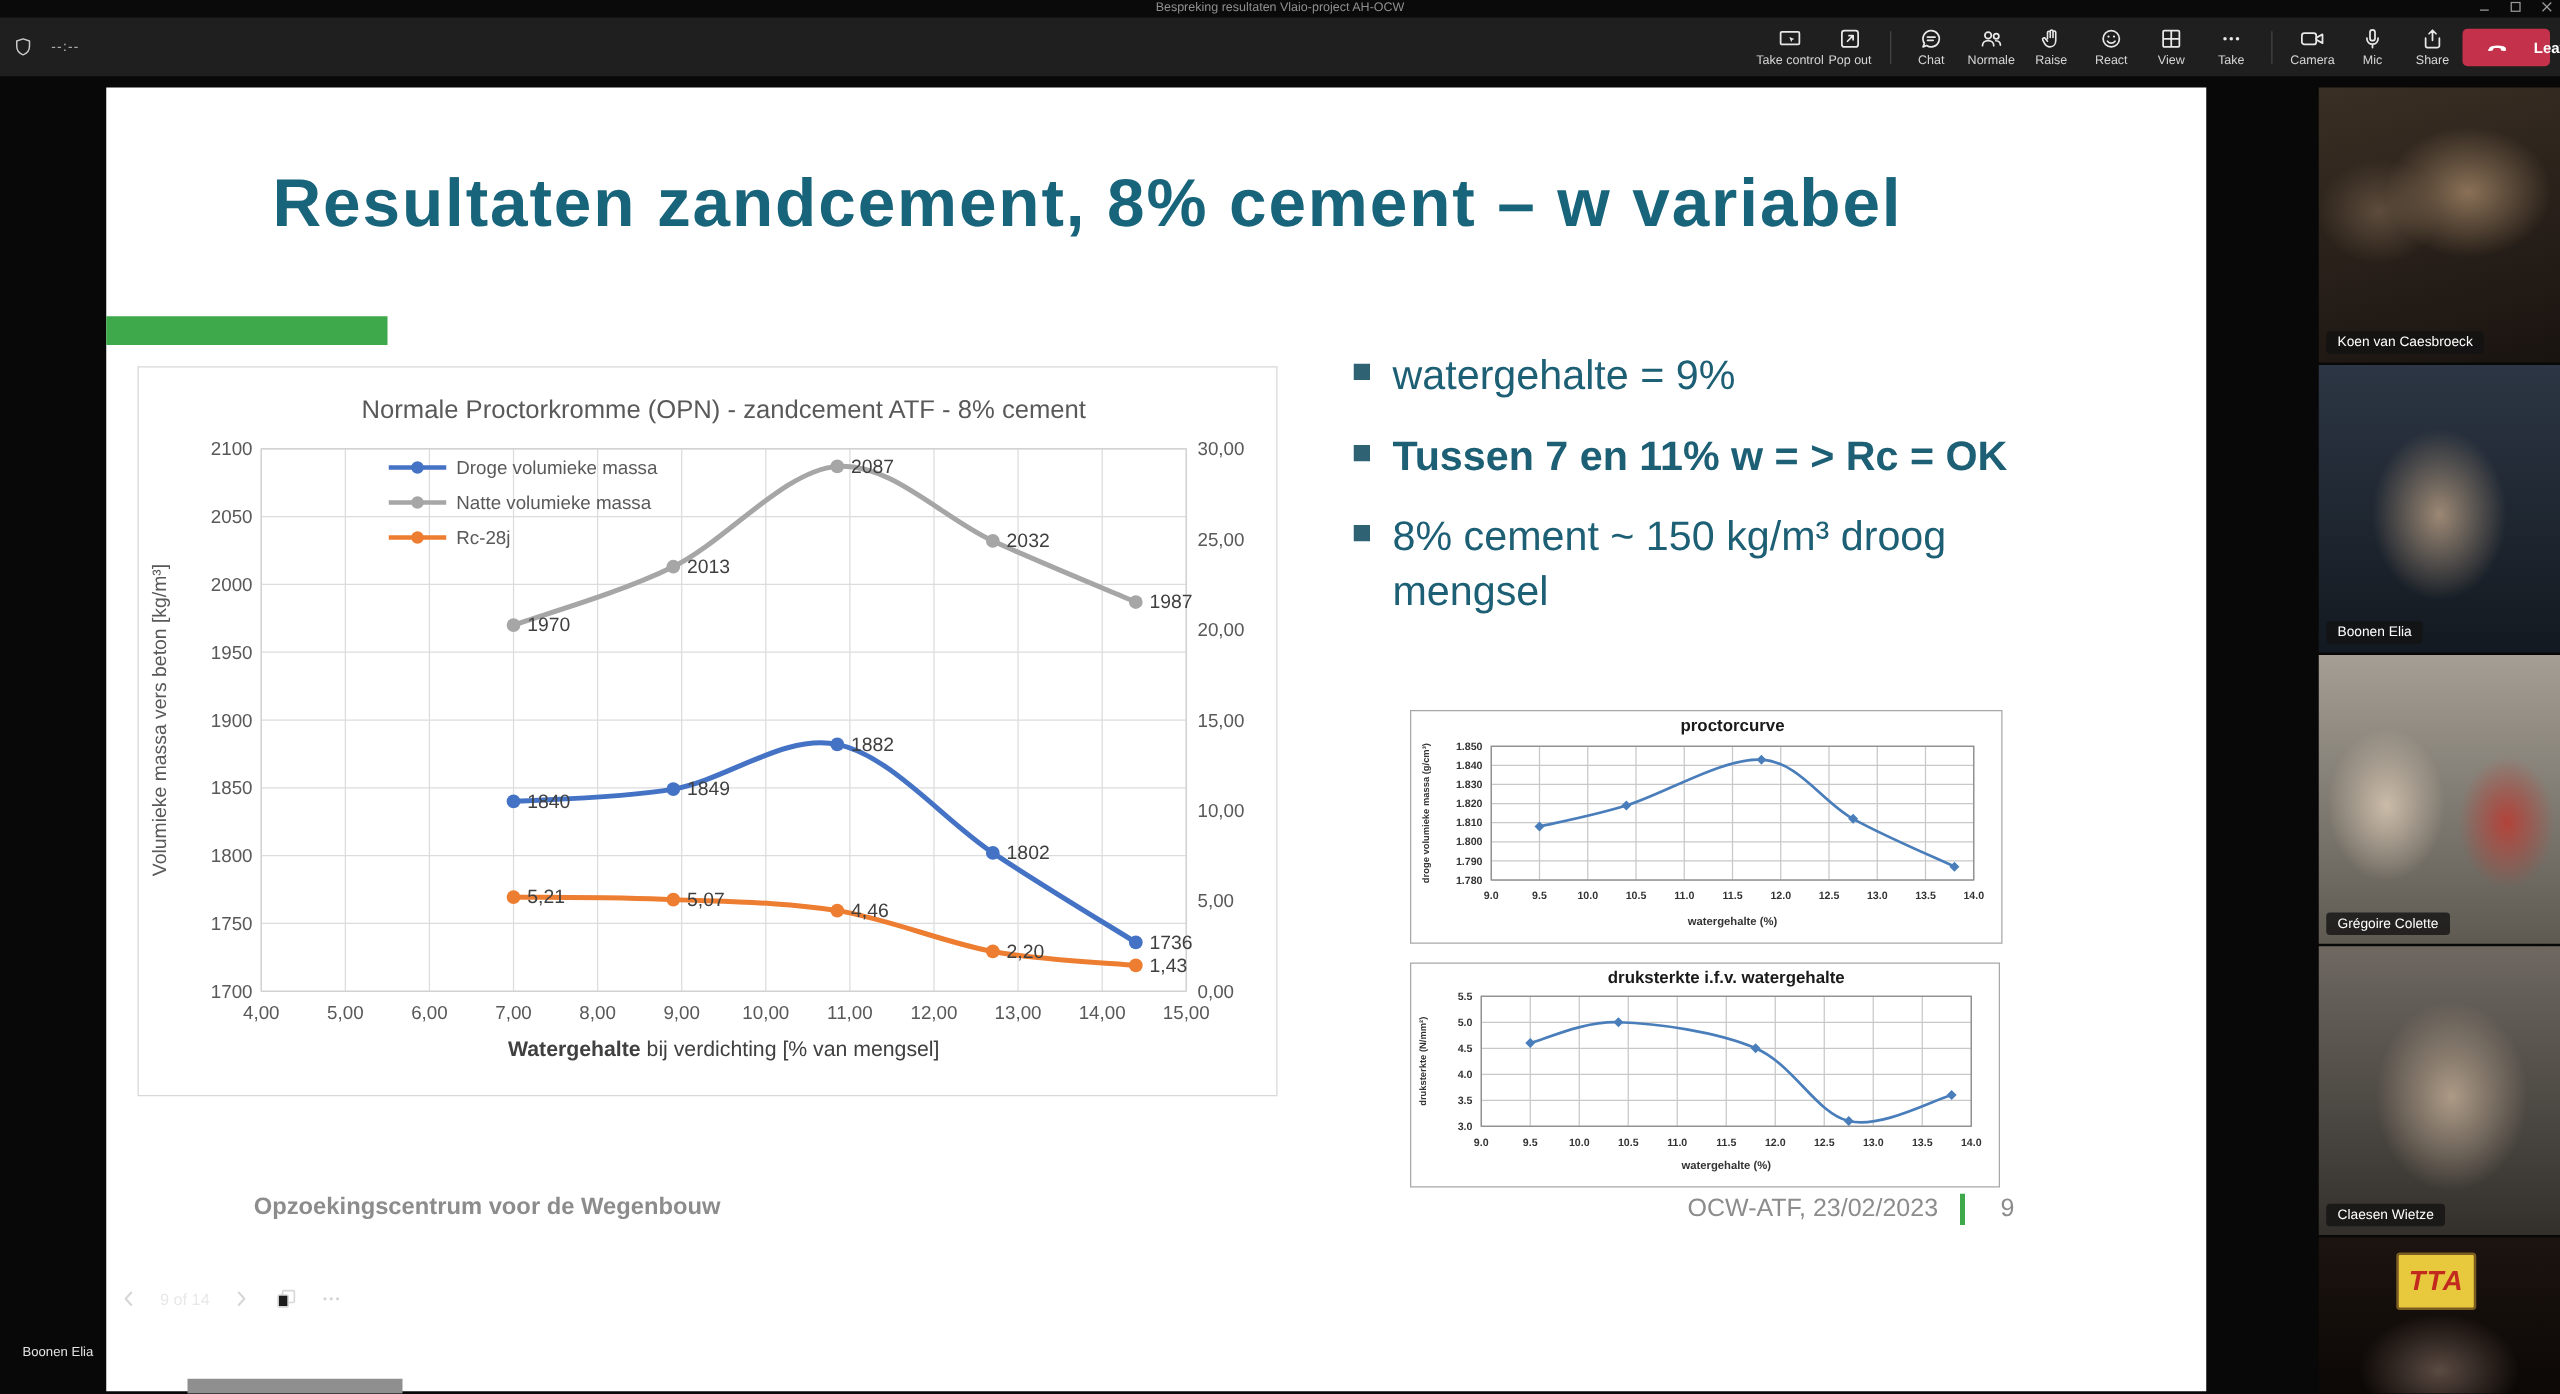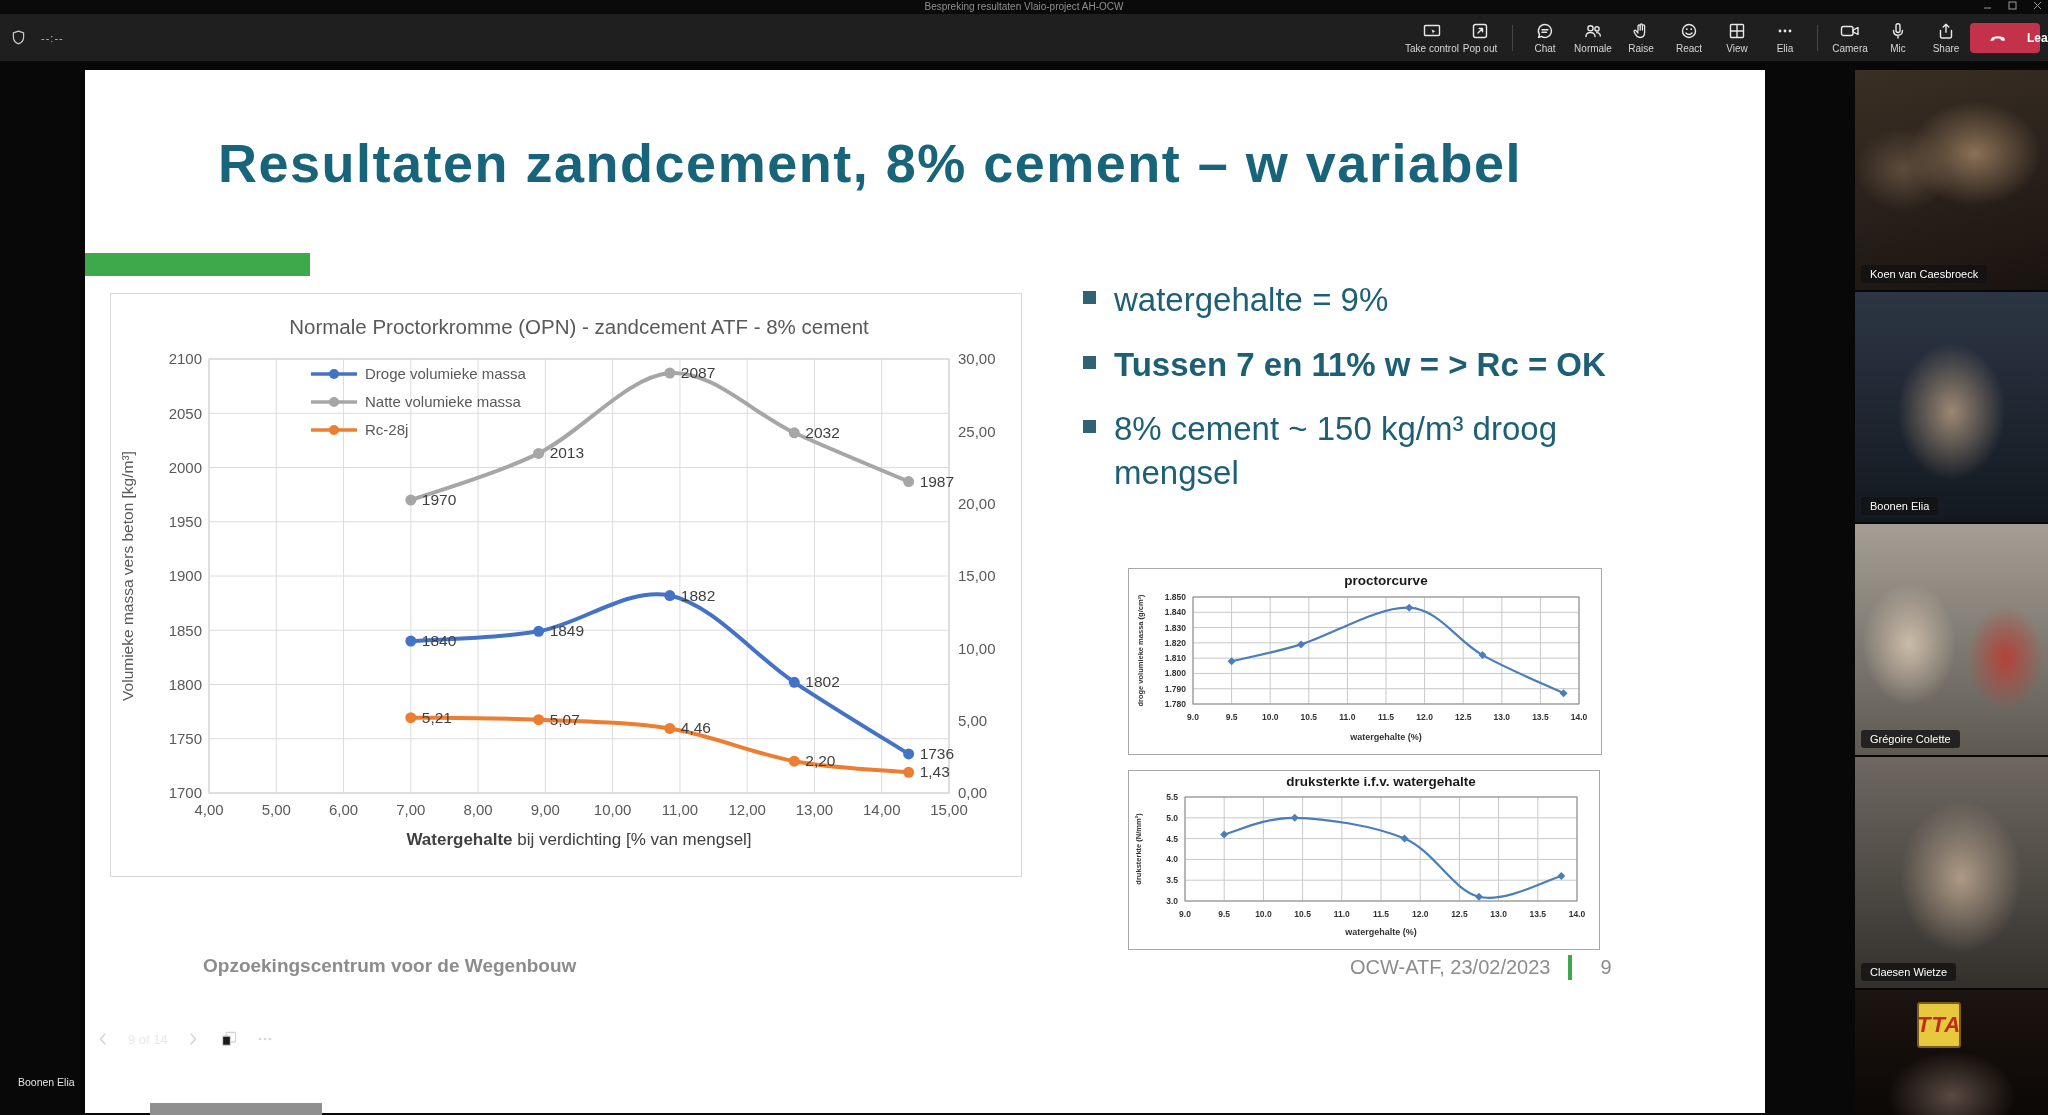--- a/index.html
+++ b/index.html
@@ -164,7 +164,7 @@
             <circle cx="10" cy="10" r="1.4" fill="#e8e8e8"></circle>
             <circle cx="15" cy="10" r="1.4" fill="#e8e8e8"></circle>
           </svg>
-        <span class="lbl">Elia</span>
+        <span class="lbl">Take</span>
       </div>
       <div class="tb-div"></div>
       <div class="tbtn">

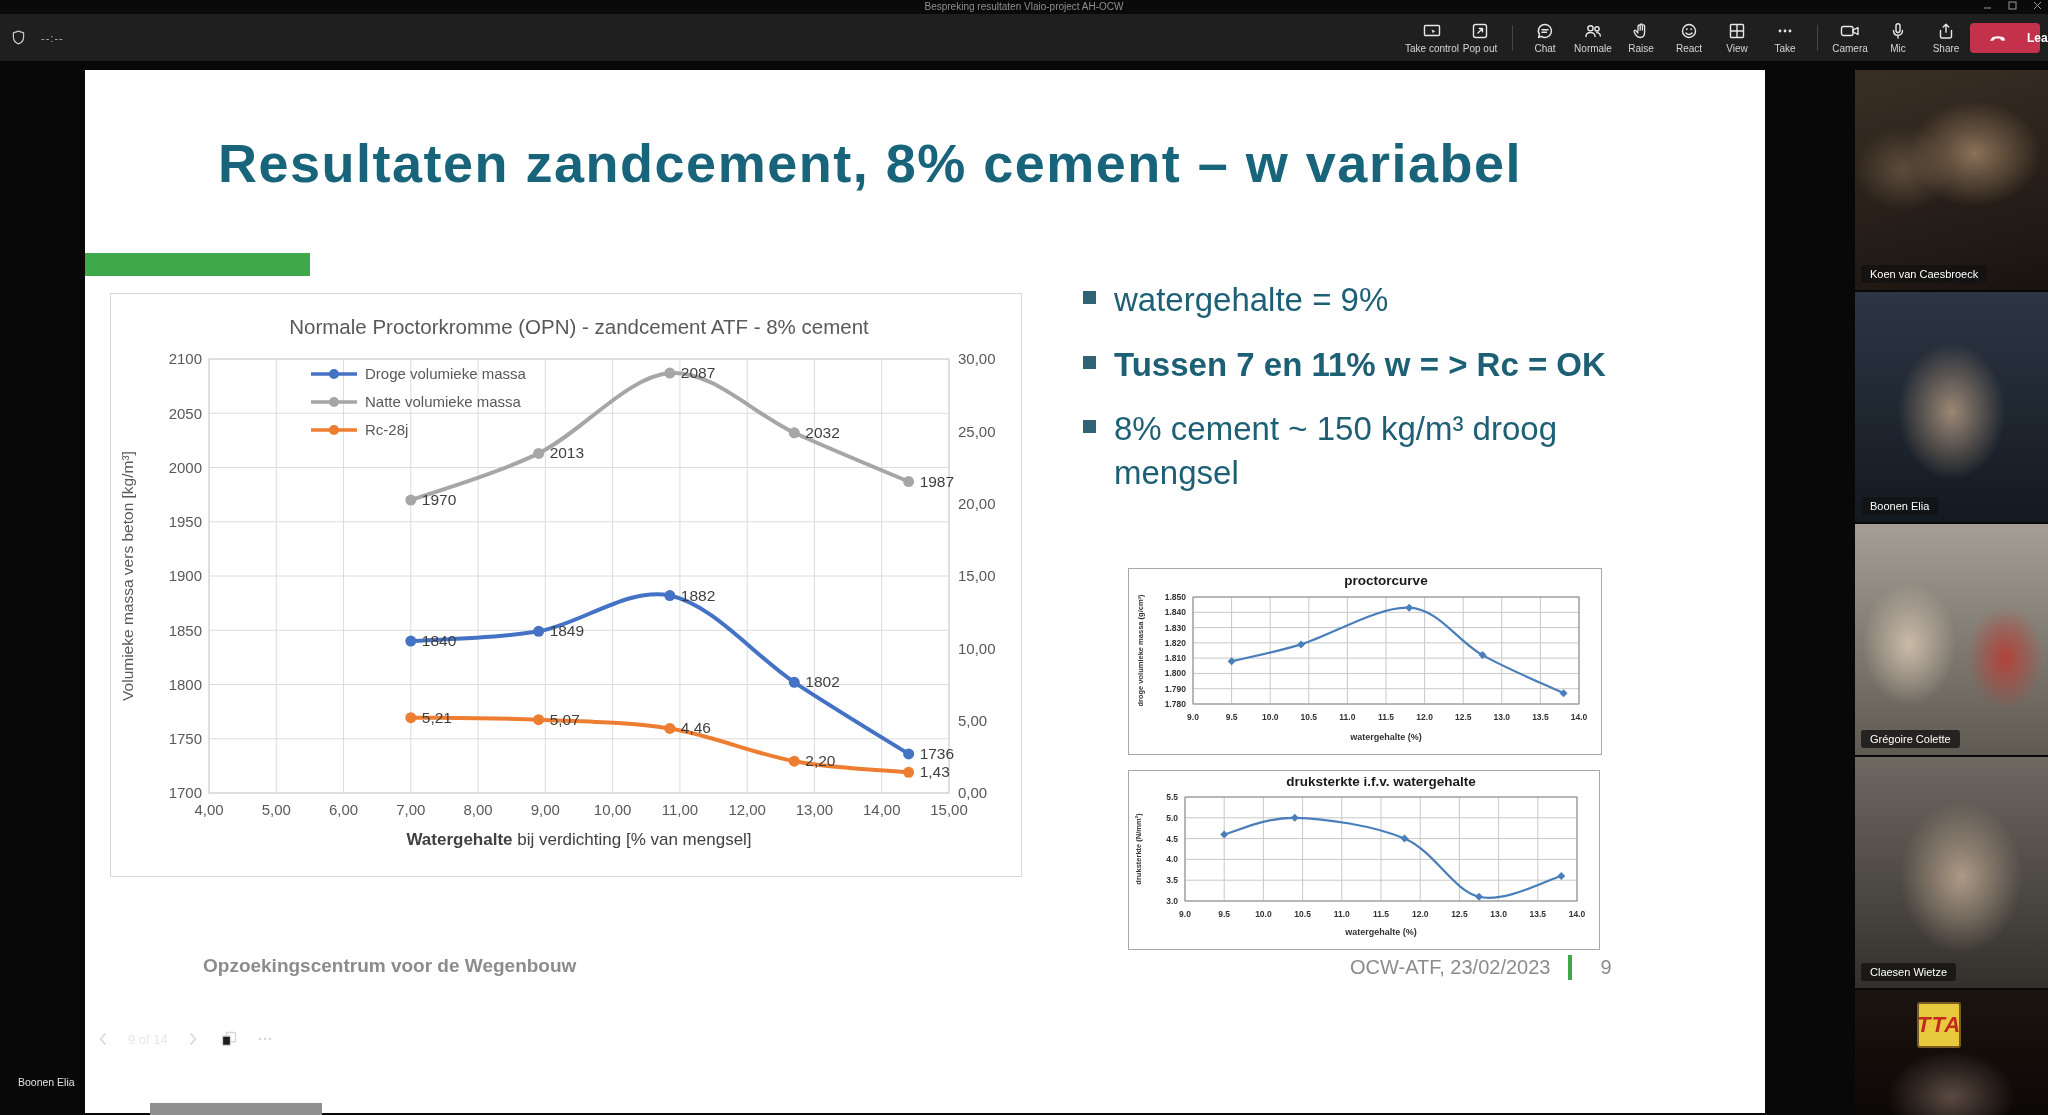--- a/index.html
+++ b/index.html
@@ -58,7 +58,7 @@
   .t3 { top:524px; height:231px; background: radial-gradient(55px 75px at 78% 58%, #b2433a 0%, rgba(160,154,144,0) 70%), radial-gradient(65px 85px at 28% 52%, #cbbba8 0%, rgba(160,154,144,0) 72%), linear-gradient(180deg, #a49e94, #5e5a52); }
   .t4 { top:757px; height:231px; background: radial-gradient(85px 105px at 55% 52%, #ad9a86 0%, rgba(60,58,54,0) 72%), linear-gradient(180deg, #6e6861, #33302c); }
   .t5 { top:990px; height:125px; background: radial-gradient(85px 60px at 50% 85%, #5a4a42 0%, rgba(20,14,10,0) 75%), linear-gradient(180deg, #1c1410, #0c0806); }
-  .tta { position:absolute; left:62px; top:12px; width:44px; height:46px; background:#e8c93e; border:2px solid #7a5c20; border-radius:3px; display:flex; align-items:center; justify-content:center; font-size:22px; font-weight:bold; font-style:italic; color:#c22a1f; letter-spacing:1px; }
+  .tta { position:absolute; left:62px; top:12px; width:64px; height:46px; background:#e8c93e; border:2px solid #7a5c20; border-radius:3px; display:flex; align-items:center; justify-content:center; font-size:22px; font-weight:bold; font-style:italic; color:#c22a1f; letter-spacing:1px; }
 
   
   .navbar { position:absolute; left:90px; top:1026px; display:flex; align-items:center; gap:10px; }

